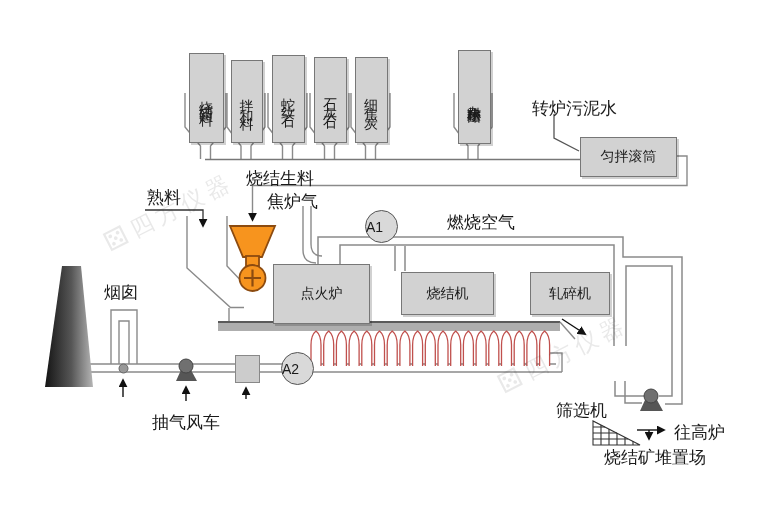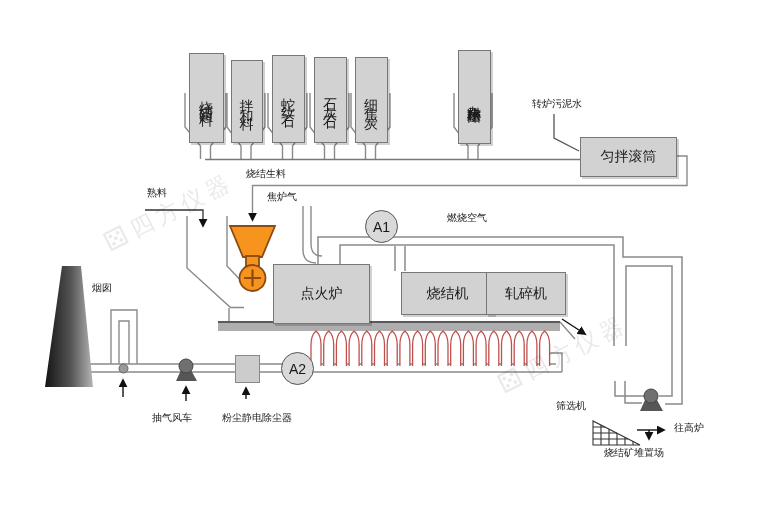--- a/index.html
+++ b/index.html
@@ -13,7 +13,7 @@
   .sp3{letter-spacing:9px;}
   .sp4{letter-spacing:4px;}
   .sp5{letter-spacing:1px;}
-  .lbl{position:absolute;font-size:10px;white-space:nowrap;}
+  .lbl{position:absolute;font-size:17px;white-space:nowrap;}
   .circ{position:absolute;width:31px;height:31px;border-radius:50%;background:#d9d9d9;
         border:1.4px solid #555;display:flex;align-items:center;justify-content:center;
         font-size:14px;}

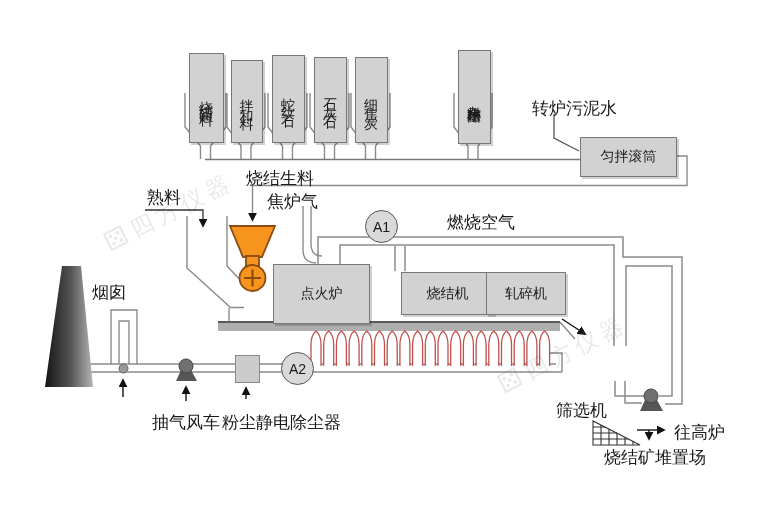--- a/index.html
+++ b/index.html
@@ -15,7 +15,7 @@
   .sp5{letter-spacing:1px;}
   .lbl{position:absolute;font-size:17px;white-space:nowrap;}
   .circ{position:absolute;width:31px;height:31px;border-radius:50%;background:#d9d9d9;
-        border:1.4px solid #555;display:flex;align-items:center;justify-content:center;
+        border:1.4px solid #555;display:flex;align-items:center;justify-content:flex-start;
         font-size:14px;}
   .espbox{position:absolute;left:235px;top:355px;width:23px;height:26px;background:#ccc;border:1px solid #888;}
   .wm{position:absolute;display:flex;align-items:center;gap:6px;color:rgba(40,40,40,0.10);

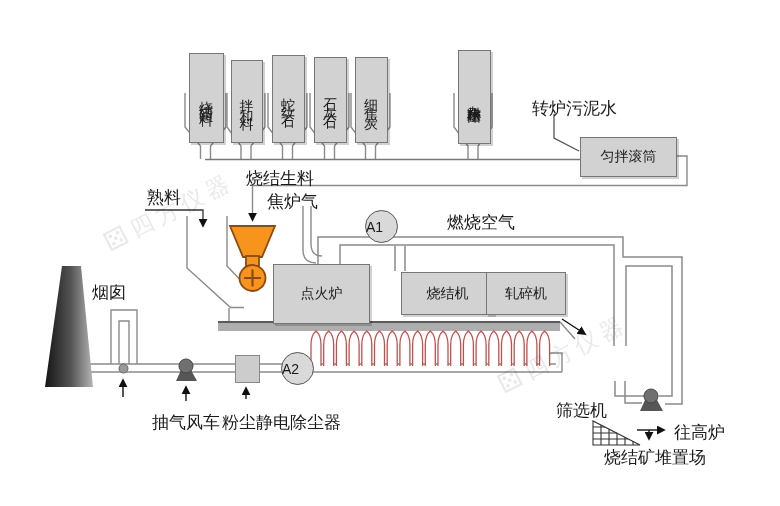--- a/index.html
+++ b/index.html
@@ -167,7 +167,7 @@
   <div class="lbl" style="left:147px;top:186px">熟料</div>
   <div class="lbl" style="left:267px;top:190px">焦炉气</div>
   <div class="lbl" style="left:447px;top:211px">燃烧空气</div>
-  <div class="lbl" style="left:92px;top:281px">烟囱</div>
+  <div class="lbl" style="left:104px;top:281px">烟囱</div>
   <div class="lbl" style="left:152px;top:411px">抽气风车</div>
   <div class="lbl" style="left:222px;top:411px">粉尘静电除尘器</div>
   <div class="lbl" style="left:556px;top:399px">筛选机</div>

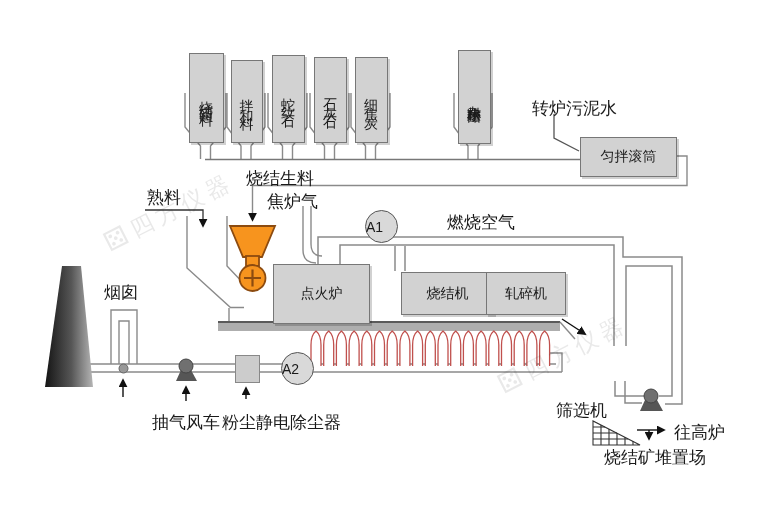--- a/index.html
+++ b/index.html
@@ -150,7 +150,7 @@
   <div class="box" style="left:401px;top:272px;width:91px;height:41px">
       <span>烧结机</span>
     </div>
-  <div class="box" style="left:486px;top:272px;width:78px;height:41px">
+  <div class="box" style="left:530px;top:272px;width:78px;height:41px">
       <span>轧碎机</span>
     </div>
   <div class="espbox"></div>

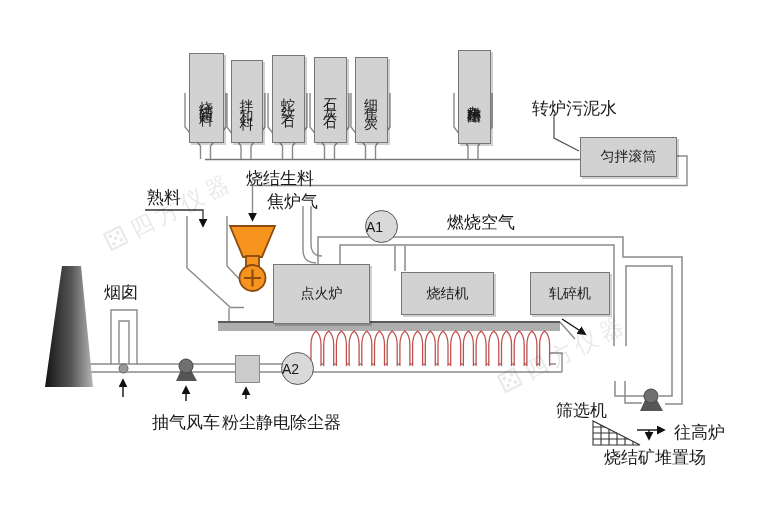--- a/index.html
+++ b/index.html
@@ -169,7 +169,6 @@
   <div class="lbl" style="left:447px;top:211px">燃烧空气</div>
   <div class="lbl" style="left:104px;top:281px">烟囱</div>
   <div class="lbl" style="left:152px;top:411px">抽气风车</div>
-  <div class="lbl" style="left:222px;top:411px">粉尘静电除尘器</div>
   <div class="lbl" style="left:556px;top:399px">筛选机</div>
   <div class="lbl" style="left:674px;top:421px">往高炉</div>
   <div class="lbl" style="left:604px;top:446px">烧结矿堆置场</div>

